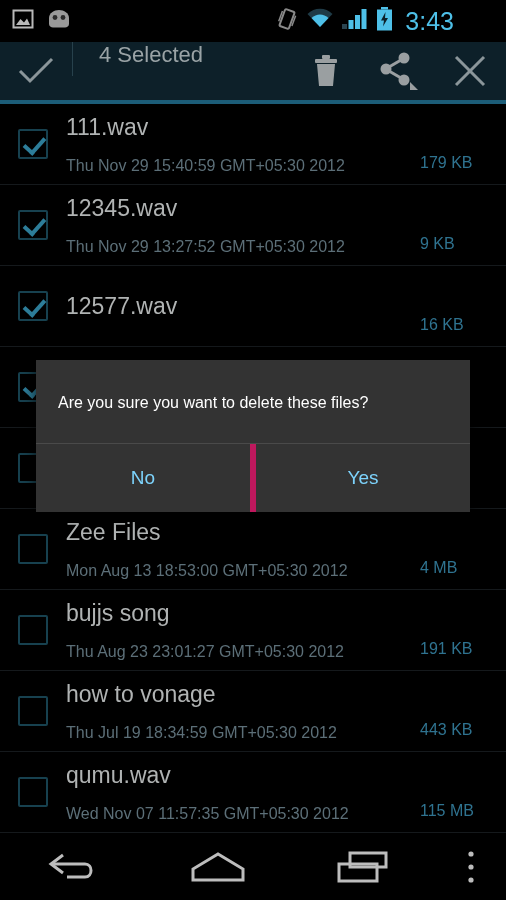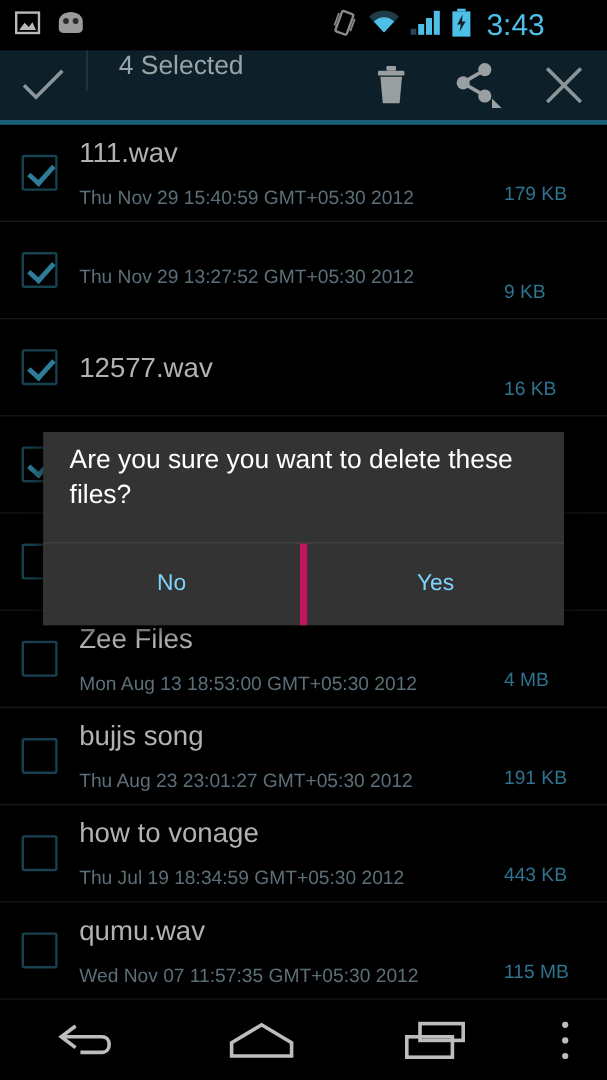--- a/index.html
+++ b/index.html
@@ -213,6 +213,7 @@
         <div class="checkbox checked"></div>
       </div>
       <div class="file-info">
+        <div class="file-name">12345.wav</div>
         <div class="file-date">Thu Nov 29 13:27:52 GMT+05:30 2012</div>
       </div>
       <div class="file-size">9 KB</div>

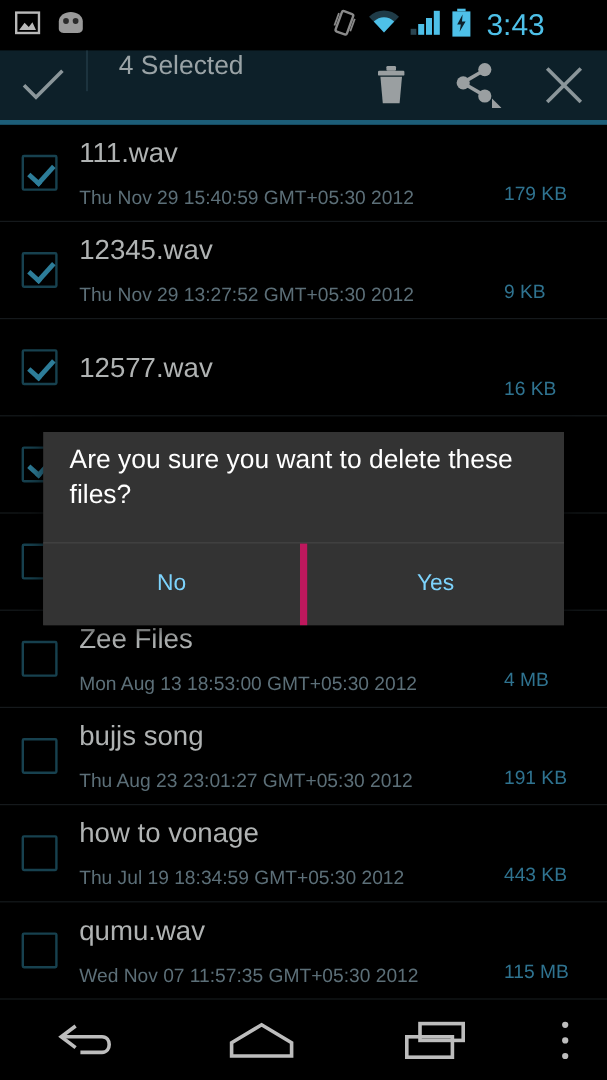--- a/index.html
+++ b/index.html
@@ -84,8 +84,9 @@
     z-index:50;
   }
   .dialog-msg {
-    color:#ffffff; font-size:22px; line-height:29px;
+    color:#ffffff; font-size:16px; line-height:29px;
     padding:8px 22px 26px 22px;
+    margin-top:20px;
   }
   .dialog-divider { height:1px; background:#4a4a4a; width:100%; }
   .dialog-buttons { display:flex; height:68px; }

